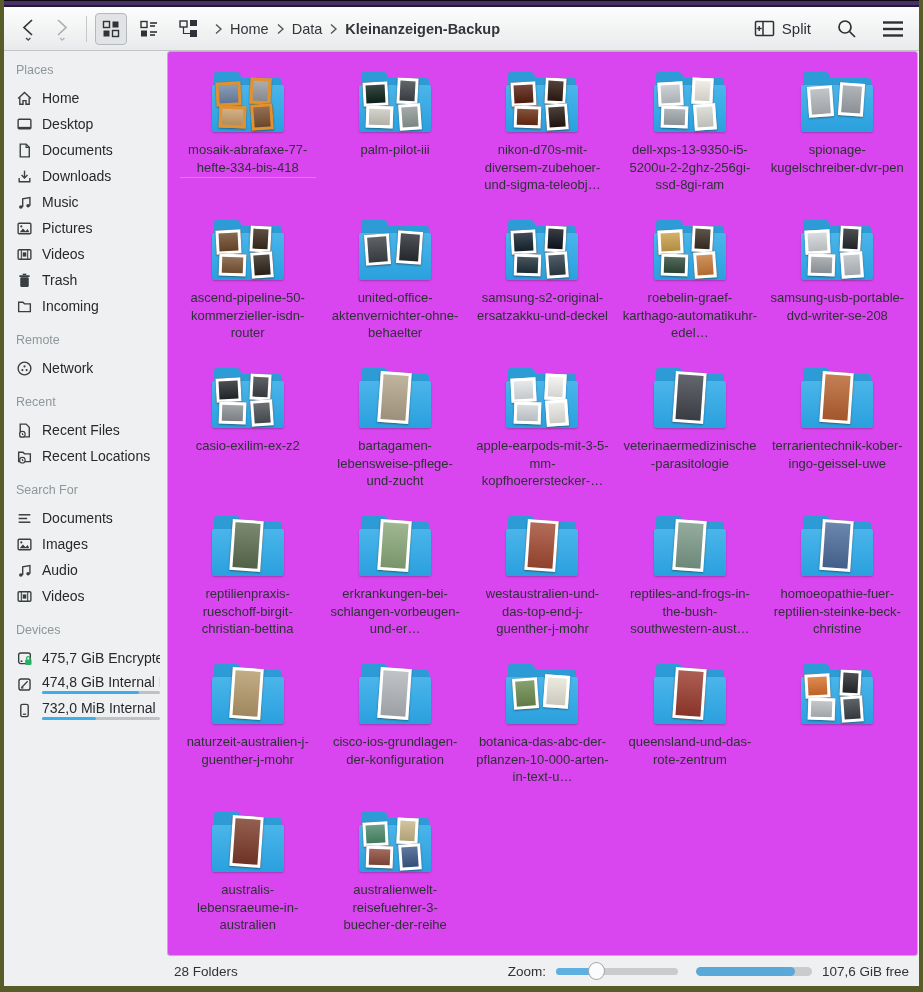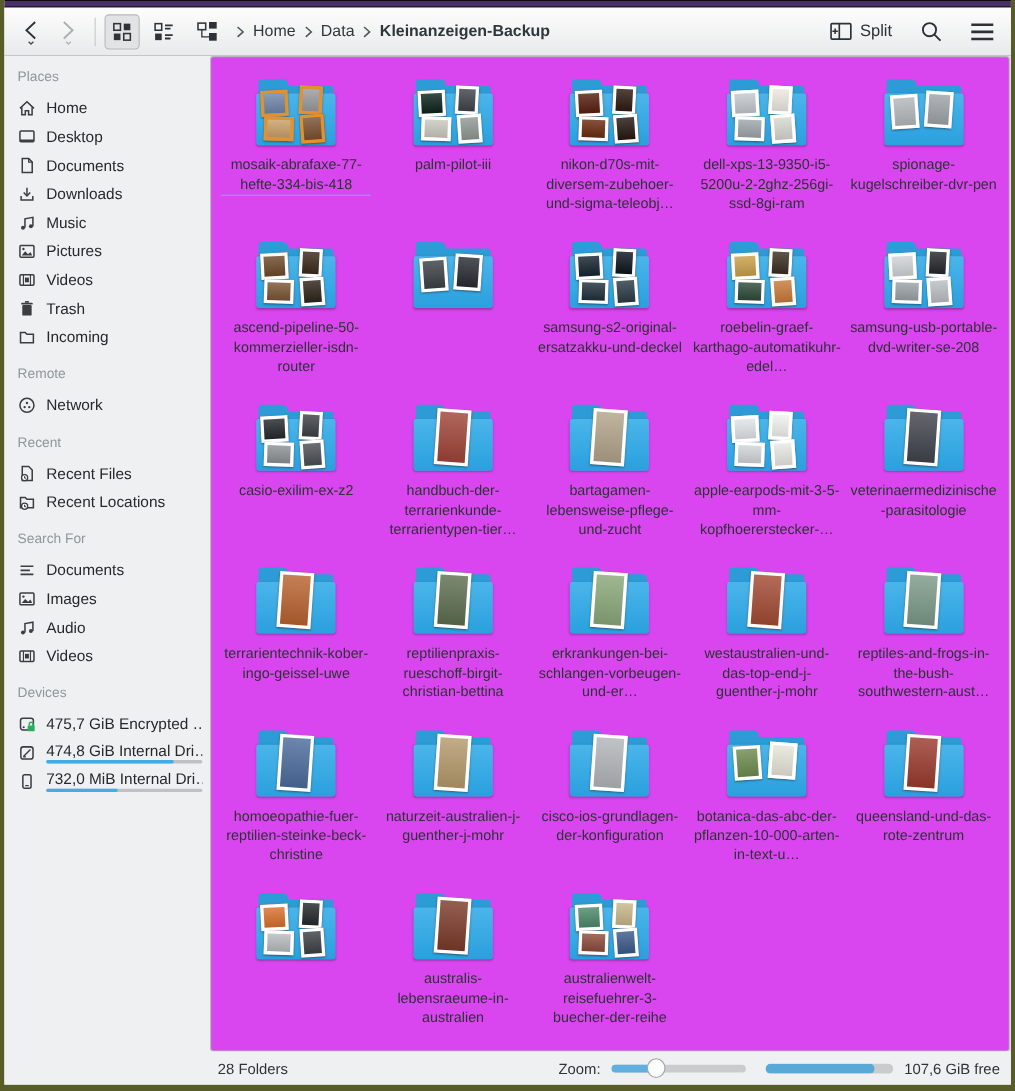--- a/index.html
+++ b/index.html
@@ -26,7 +26,7 @@
 
   
   #main { flex:1 1 auto; display:flex; min-height:0; }
-  #sidebar { width:186px; flex:0 0 auto; background:#eff0f1; padding:10px 6px 0 12px; overflow:hidden; }
+  #sidebar { width:162px; flex:0 0 auto; background:#eff0f1; padding:10px 6px 0 12px; overflow:hidden; }
   .section-title { color:#8e979b; font-size:12.5px; margin:14px 0 8px 0; }
   .section-title.first { margin-top:2px; }
   .side-item { display:flex; align-items:center; height:26px; gap:9px; color:#26292c; font-size:14px; cursor:default; }

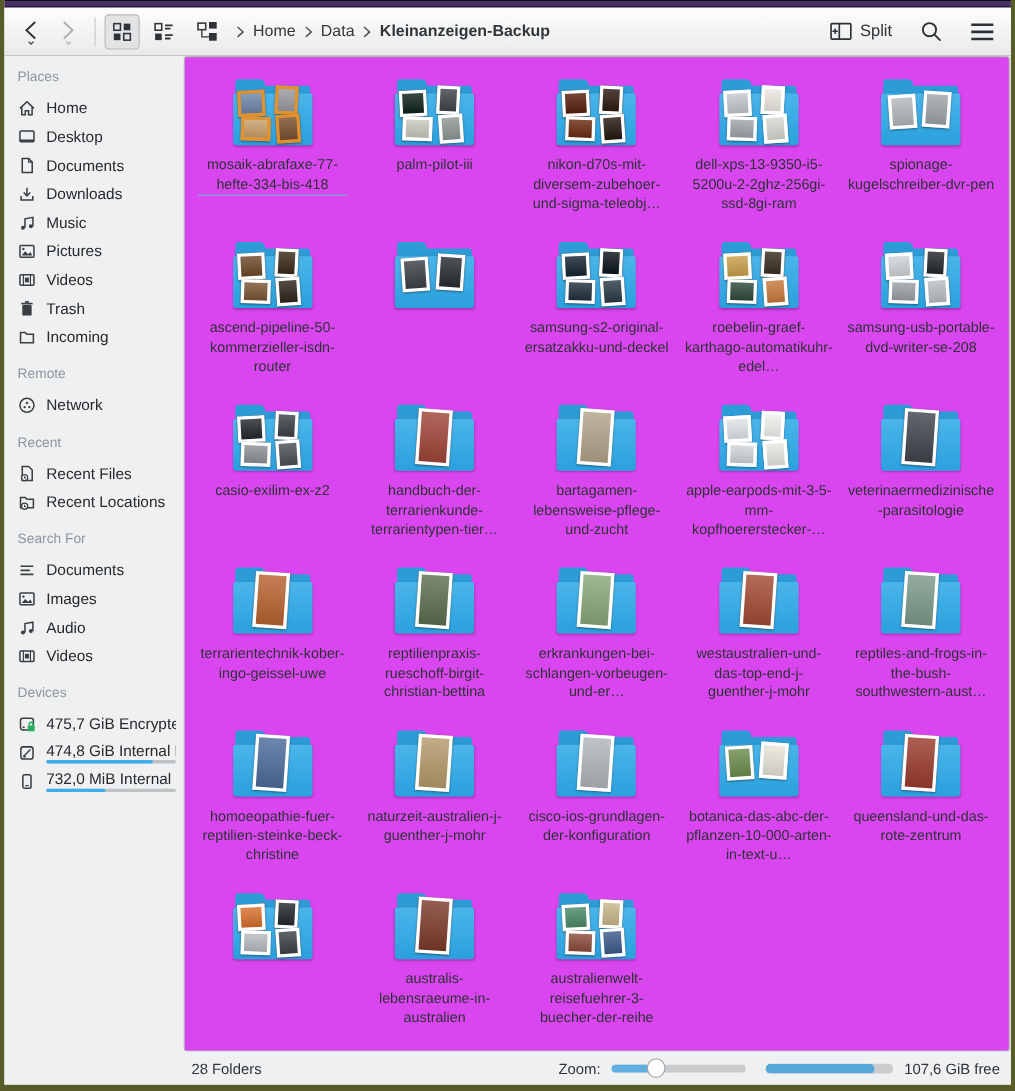--- a/index.html
+++ b/index.html
@@ -480,6 +480,7 @@
                 <div class="thumb" style="left: 10%; top: 22%; width: 34%; height: 50%; transform: rotate(-4deg); background-color: rgb(60, 65, 70);"></div>
                 <div class="thumb" style="left: 52%; top: 18%; width: 34%; height: 54%; transform: rotate(4deg); background-color: rgb(40, 44, 49);"></div>
               </div>
+              <div class="flabel">united-office-aktenvernichter-ohne-behaelter</div>
             </div>
             <div class="cell">
               <div class="folder">

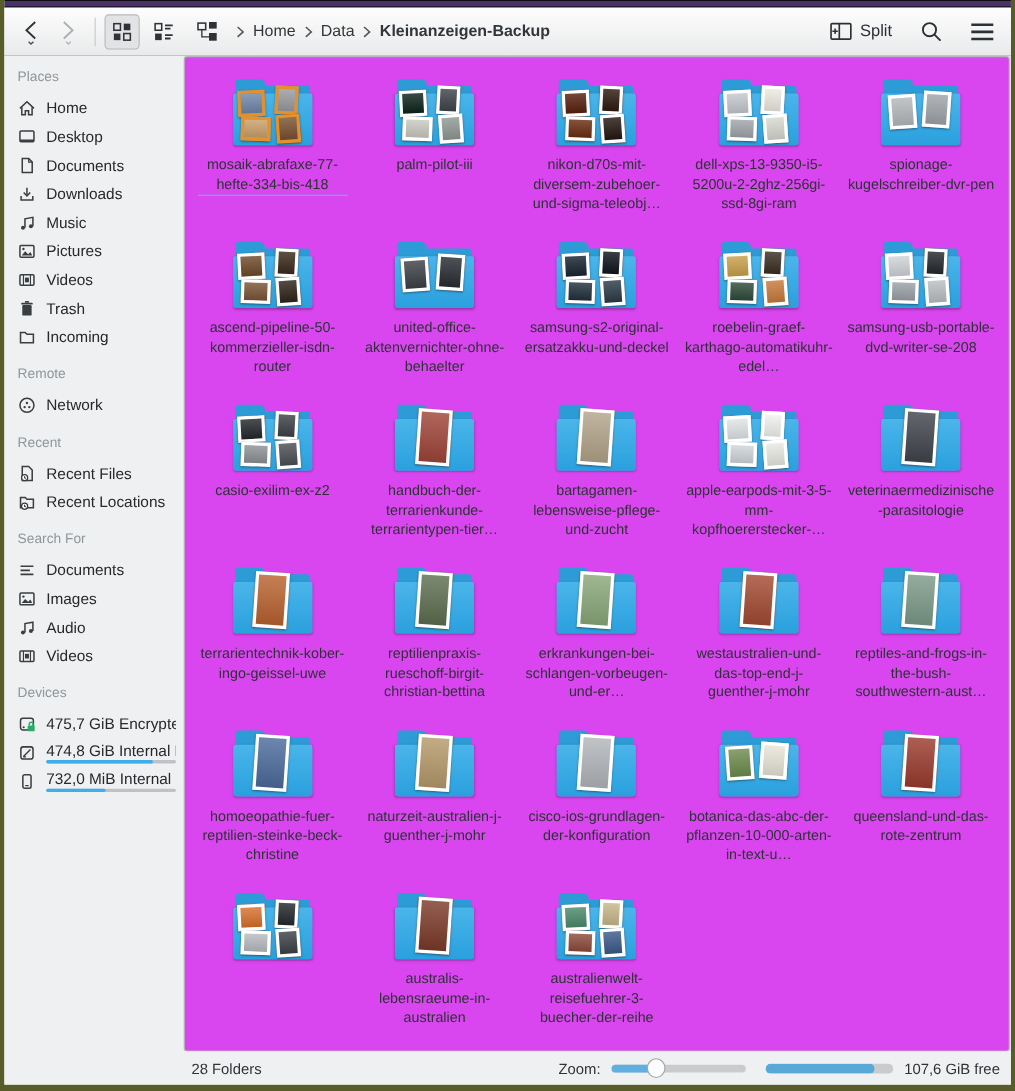--- a/index.html
+++ b/index.html
@@ -530,14 +530,6 @@
               <div class="folder">
                 <div class="f-back"></div>
                 <div class="f-front"></div>
-                <div class="thumb" style="left: 28%; top: 6%; width: 42%; height: 82%; transform: rotate(4deg); background-color: rgb(160, 69, 56);"></div>
-              </div>
-              <div class="flabel">handbuch-der-terrarienkunde-terrarientypen-tier…</div>
-            </div>
-            <div class="cell">
-              <div class="folder">
-                <div class="f-back"></div>
-                <div class="f-front"></div>
                 <div class="thumb" style="left: 28%; top: 6%; width: 42%; height: 82%; transform: rotate(4deg); background-color: rgb(179, 164, 138);"></div>
               </div>
               <div class="flabel">bartagamen-lebensweise-pflege-und-zucht</div>

